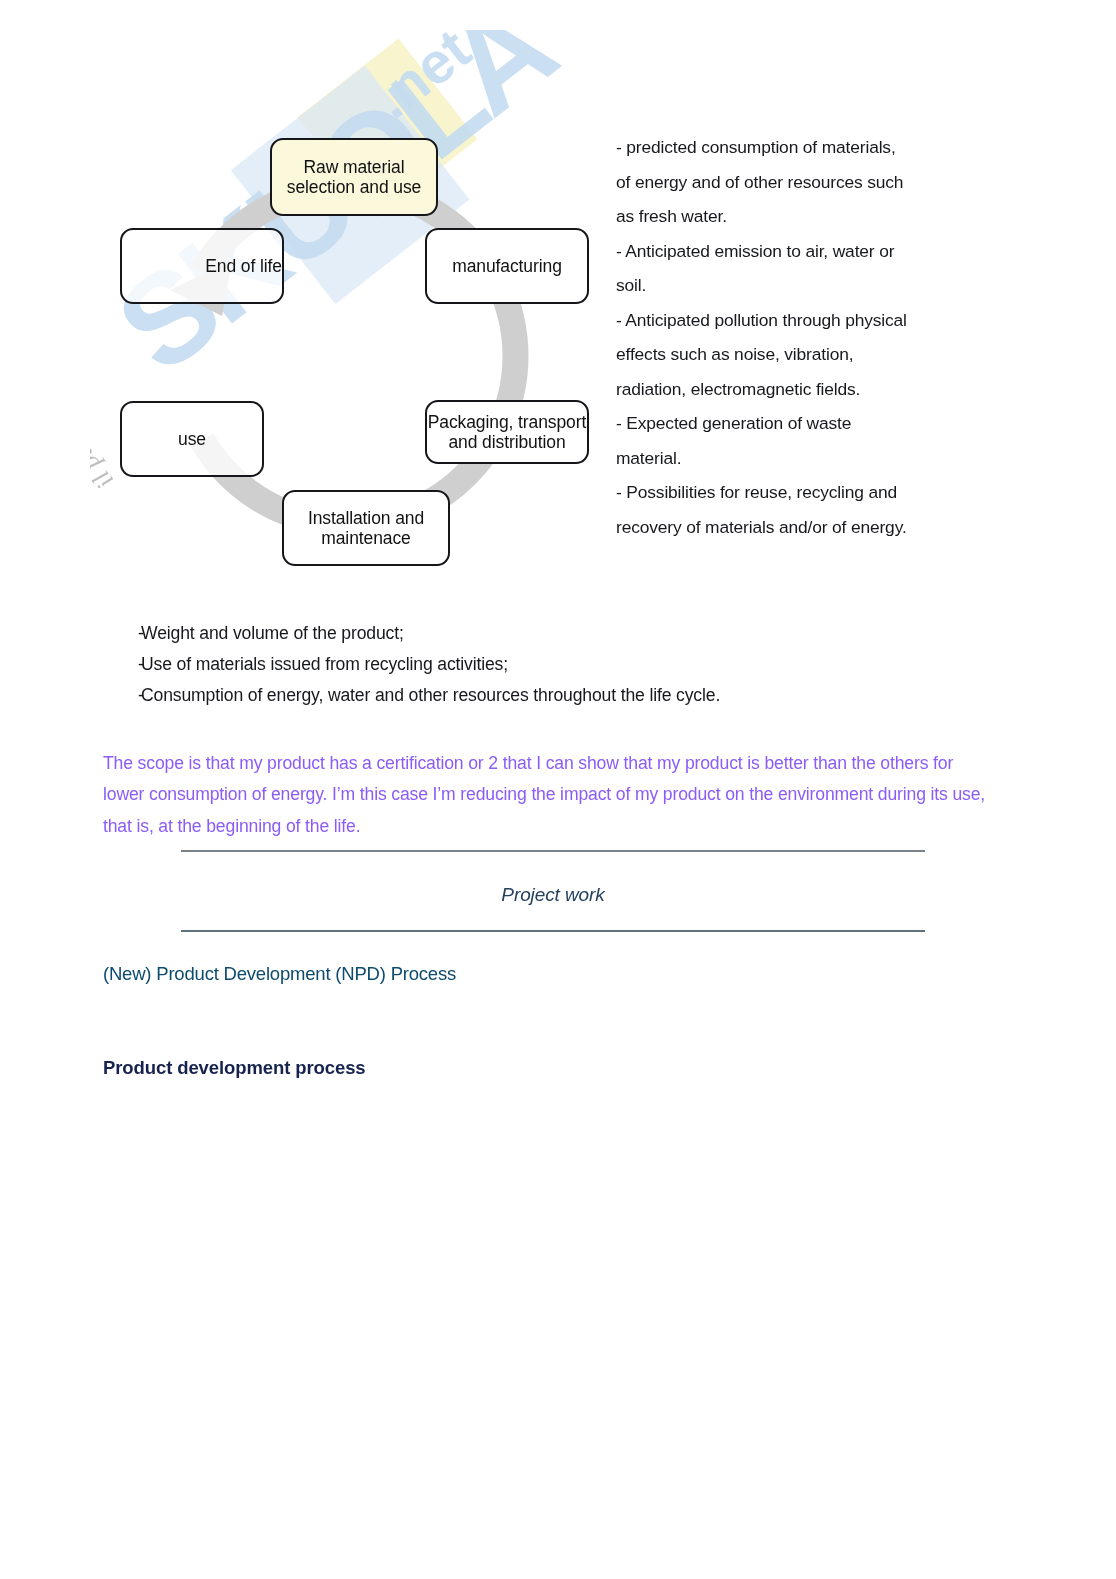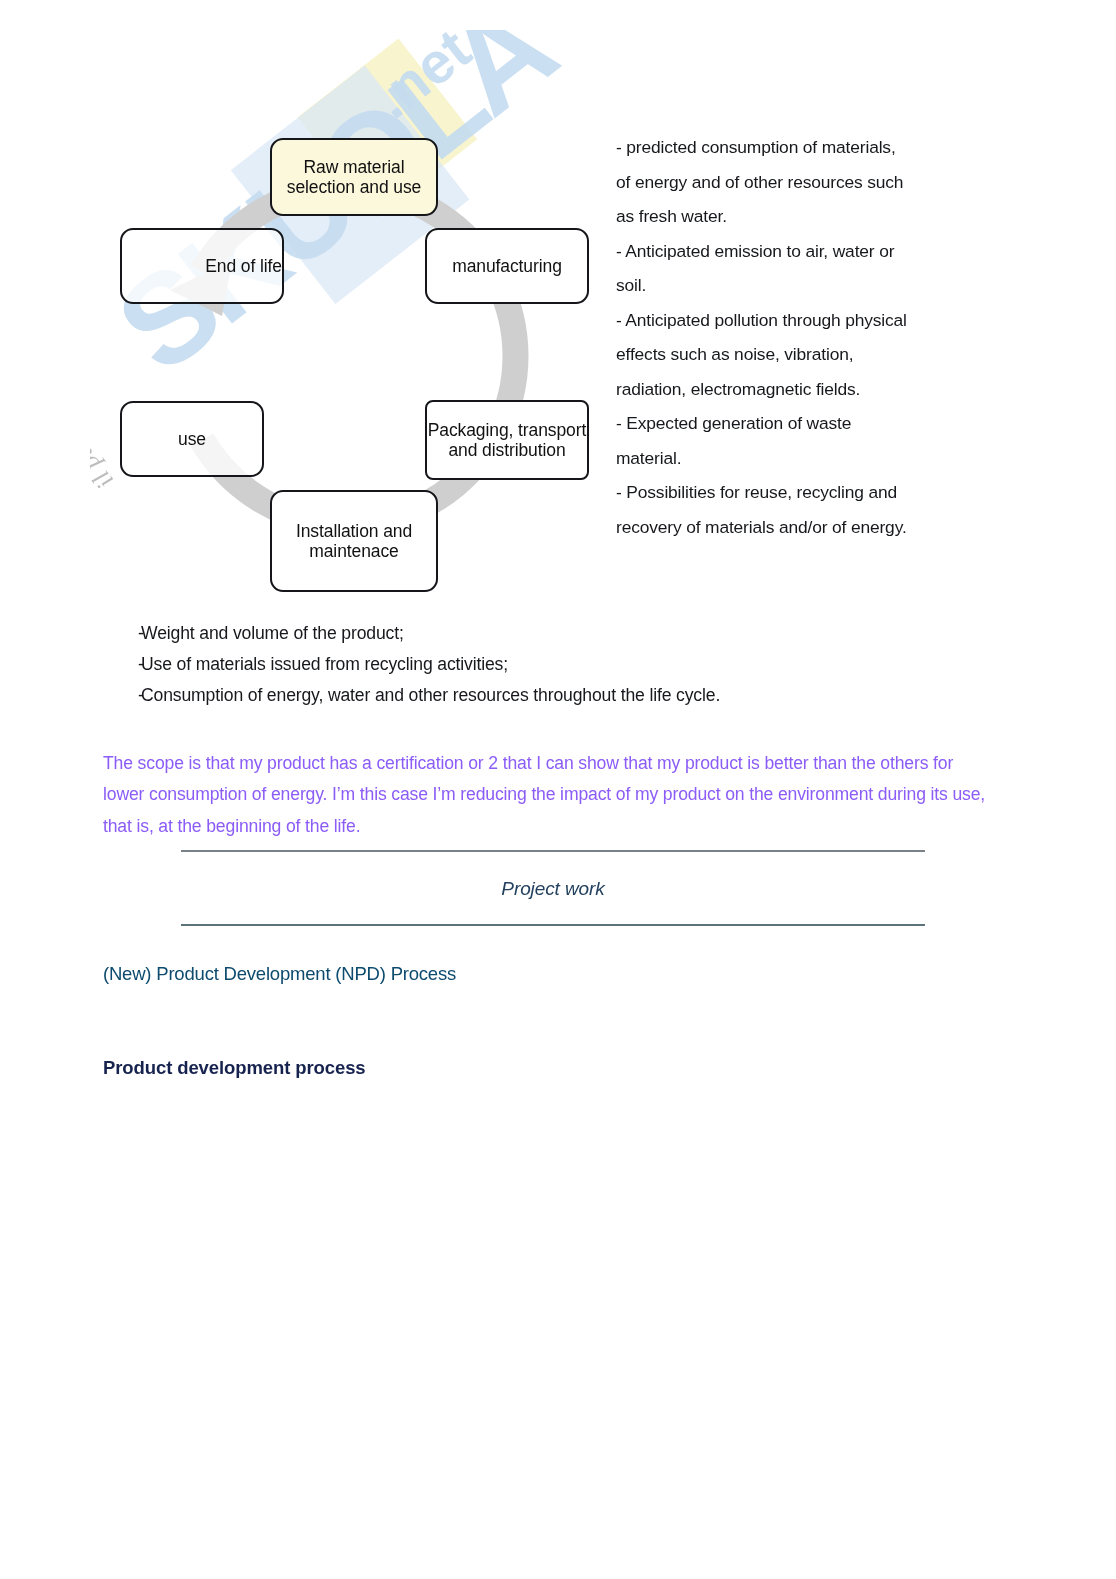--- a/index.html
+++ b/index.html
@@ -81,7 +81,7 @@
   #box-end        { left:  10px; top: 108px; width: 164px; height: 76px; justify-content: flex-end; }
   #box-manu       { left: 315px; top: 108px; width: 164px; height: 76px; }
   #box-use        { left:  10px; top: 281px; width: 144px; height: 76px; }
-  #box-pack       { left: 315px; top: 280px; width: 164px; height: 80px; border-radius: 8px; }
+  #box-pack       { left: 315px; top: 280px; width: 164px; height: 64px; }
   #box-install    { left: 160px; top: 370px; width: 168px; height: 102px; }
 
   

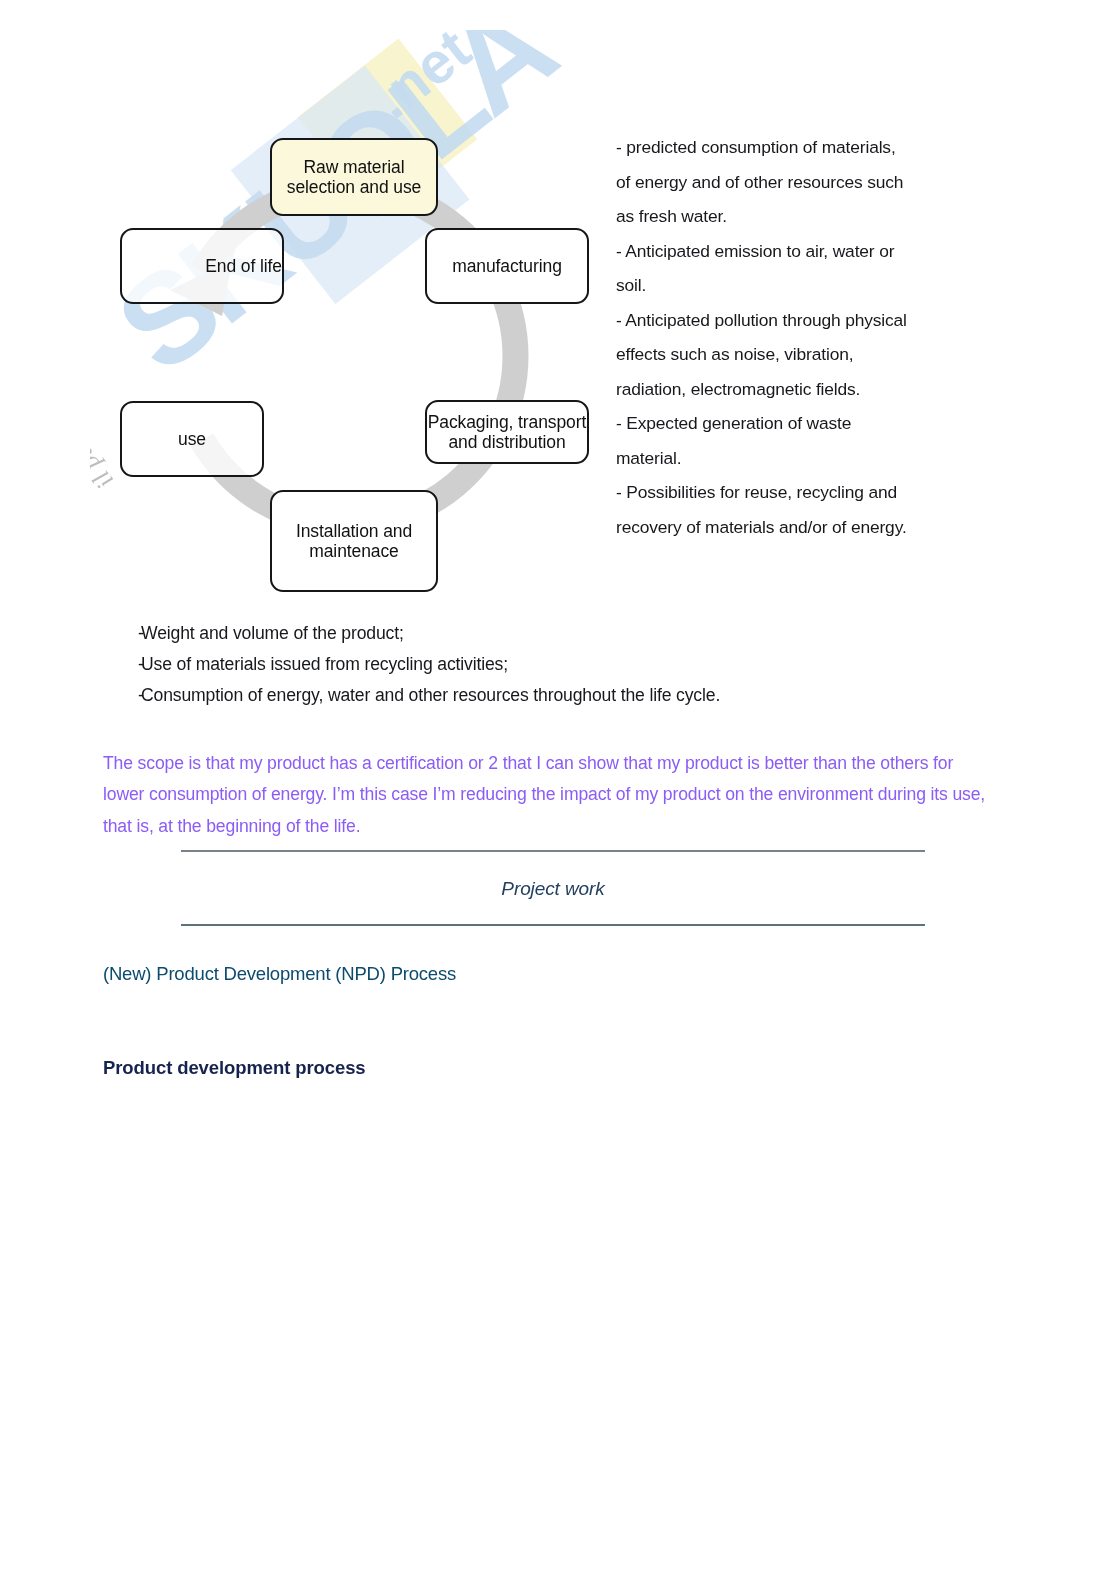--- a/index.html
+++ b/index.html
@@ -82,7 +82,7 @@
   #box-manu       { left: 315px; top: 108px; width: 164px; height: 76px; }
   #box-use        { left:  10px; top: 281px; width: 144px; height: 76px; }
   #box-pack       { left: 315px; top: 280px; width: 164px; height: 64px; }
-  #box-install    { left: 160px; top: 370px; width: 168px; height: 102px; }
+  #box-install    { left: 172px; top: 370px; width: 168px; height: 76px; }
 
   
   #impact-list {

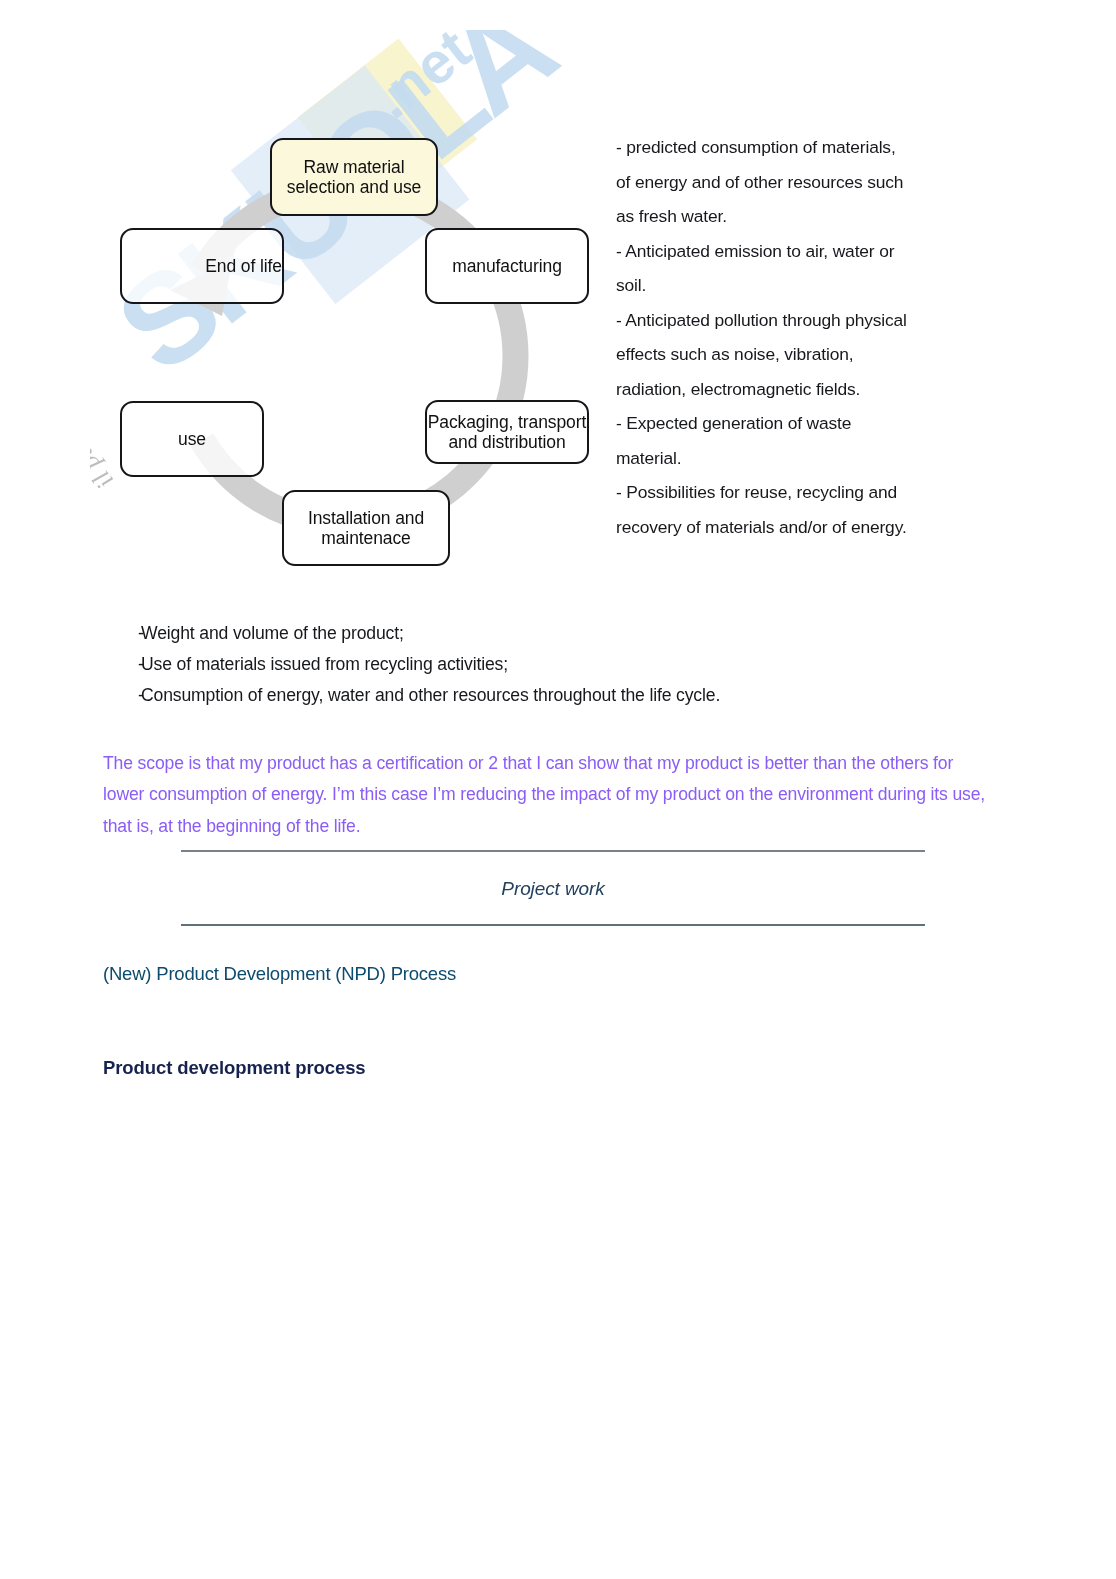--- a/index.html
+++ b/index.html
@@ -160,6 +160,7 @@
     color: #23415e;
     padding: 26px 0 24px 0;
     letter-spacing: -0.1px;
+    margin-top: 6px;
   }
 
   

